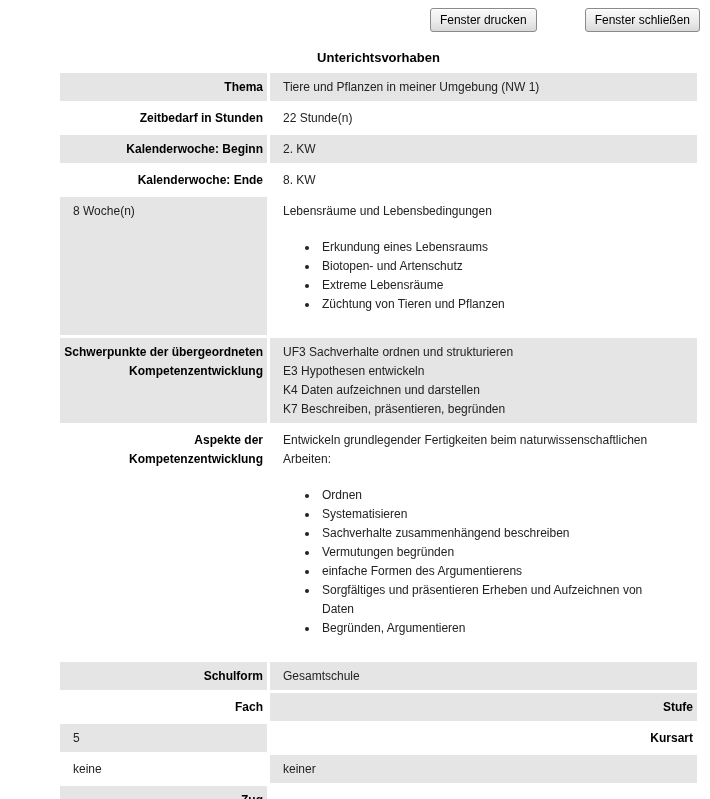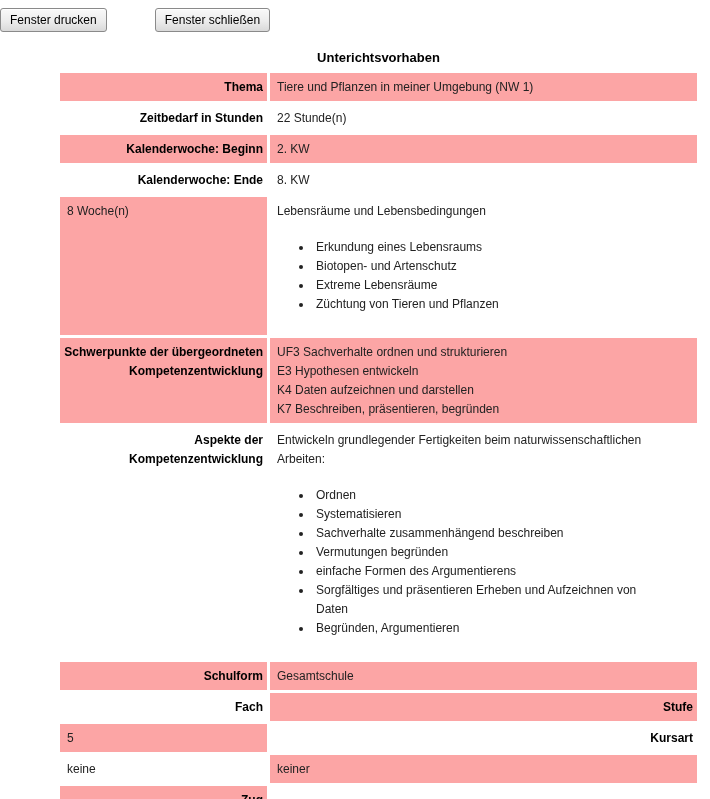--- a/index.html
+++ b/index.html
@@ -19,7 +19,7 @@
   }
   .button-row {
     display: flex;
-    justify-content: flex-start;
+    justify-content: flex-end;
     gap: 48px;
     padding-right: 10px;
   }

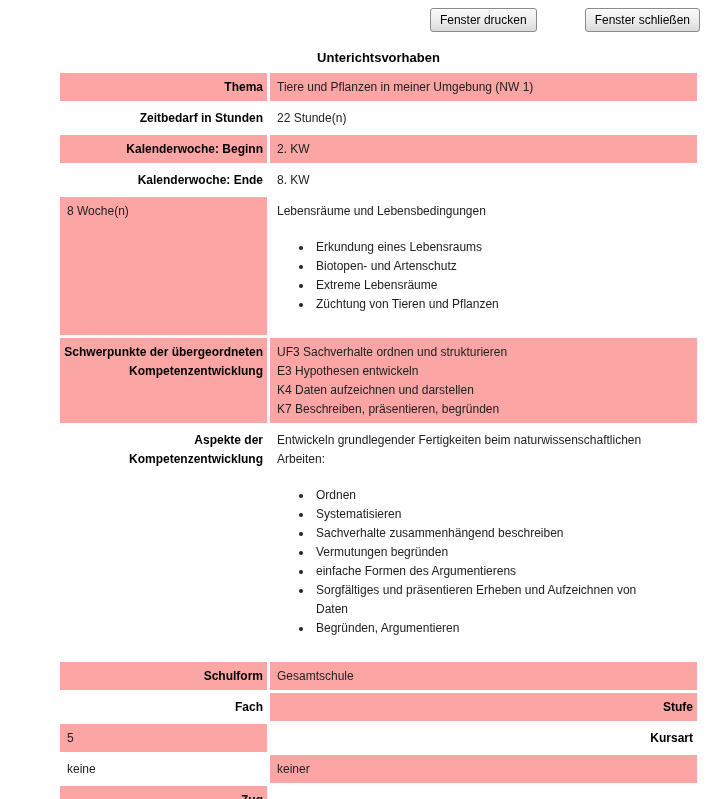--- a/index.html
+++ b/index.html
@@ -66,7 +66,7 @@
     color: #222;
   }
   .shade {
-    background: #fca5a5;
+    background: #e5e5e5;
   }
   .value-text, .value-line {
     line-height: 19px;

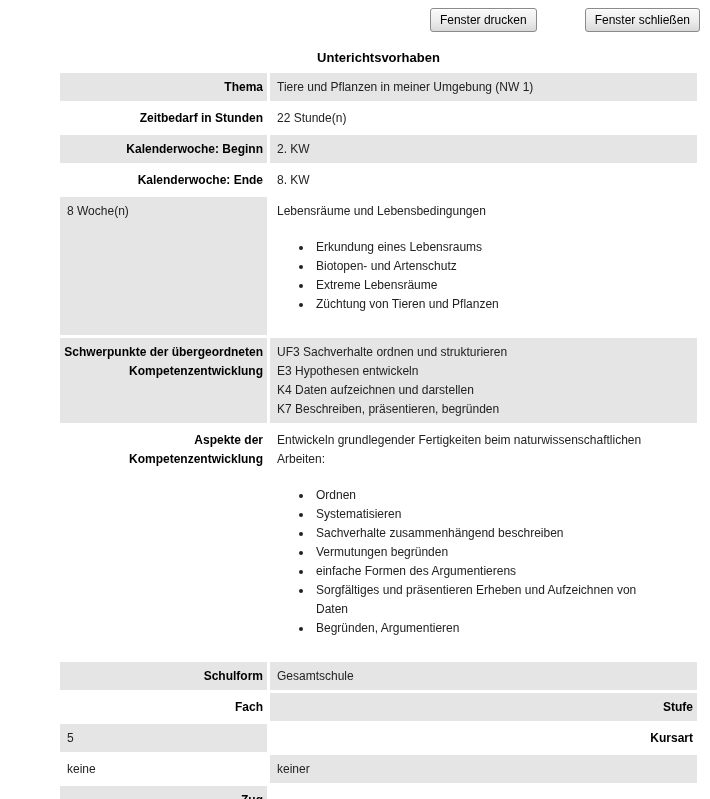--- a/index.html
+++ b/index.html
@@ -62,7 +62,7 @@
     padding: 5px 4px 4px 0;
   }
   .value-cell {
-    padding: 5px 14px 4px 7px;
+    padding: 5px 14px 4px 13px;
     color: #222;
   }
   .shade {

